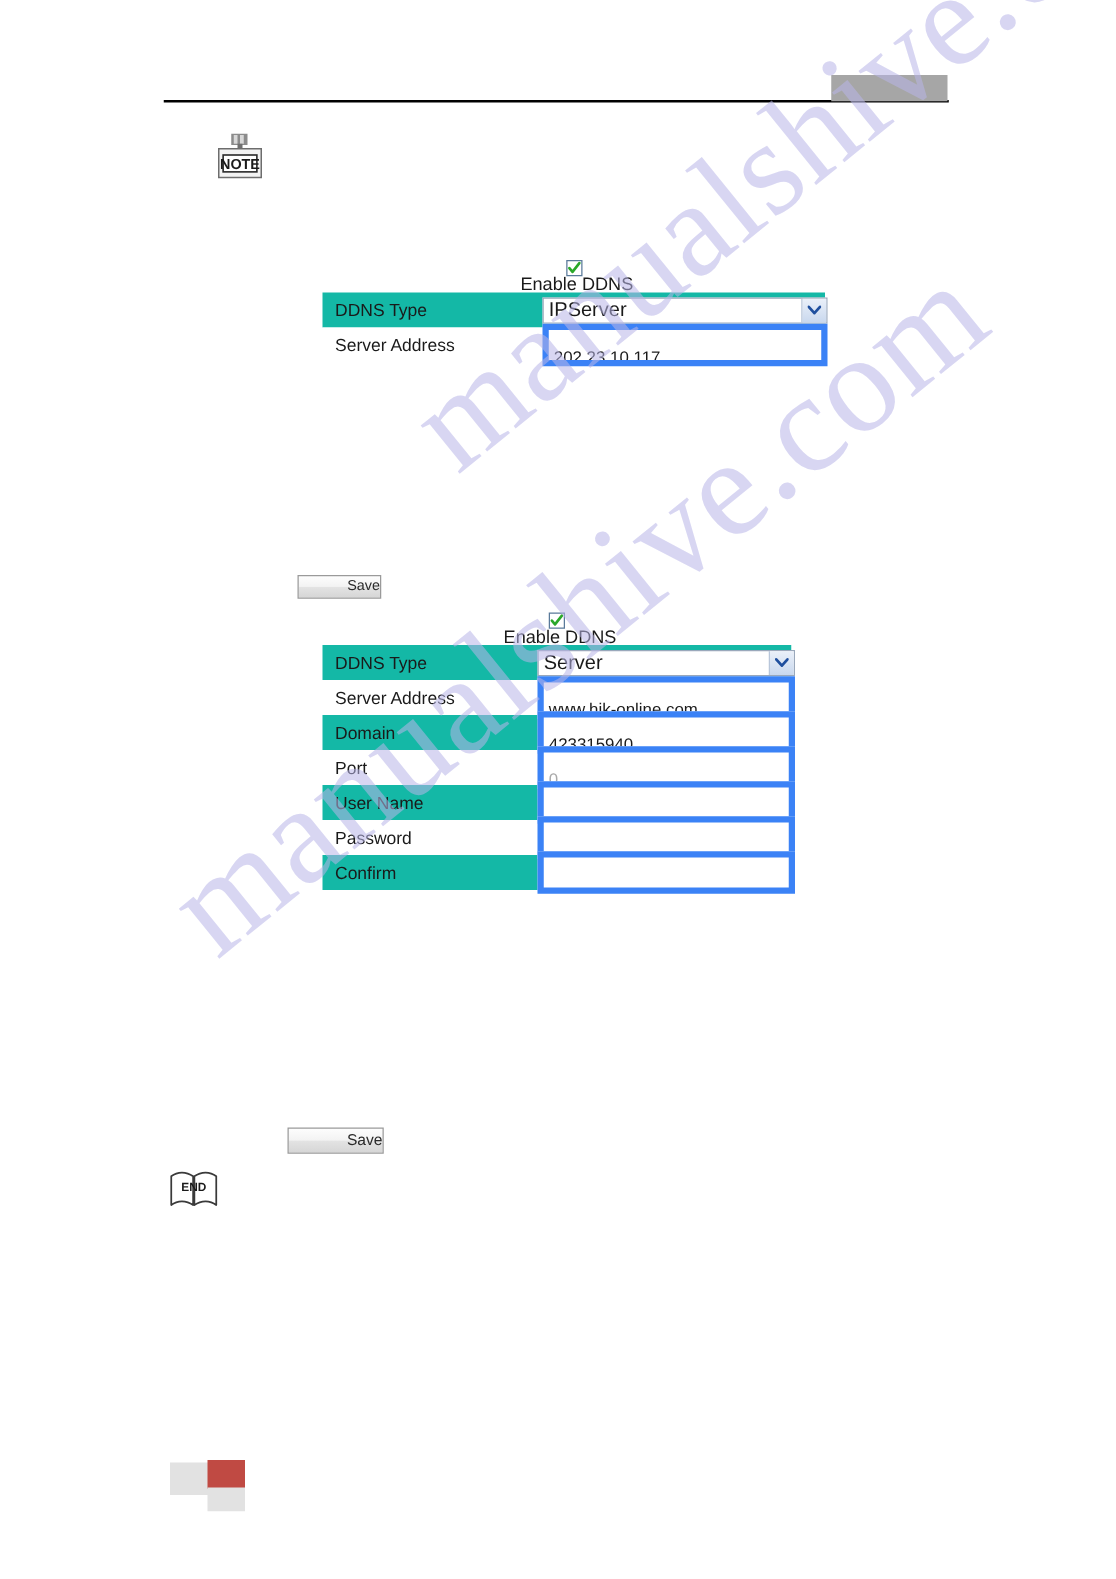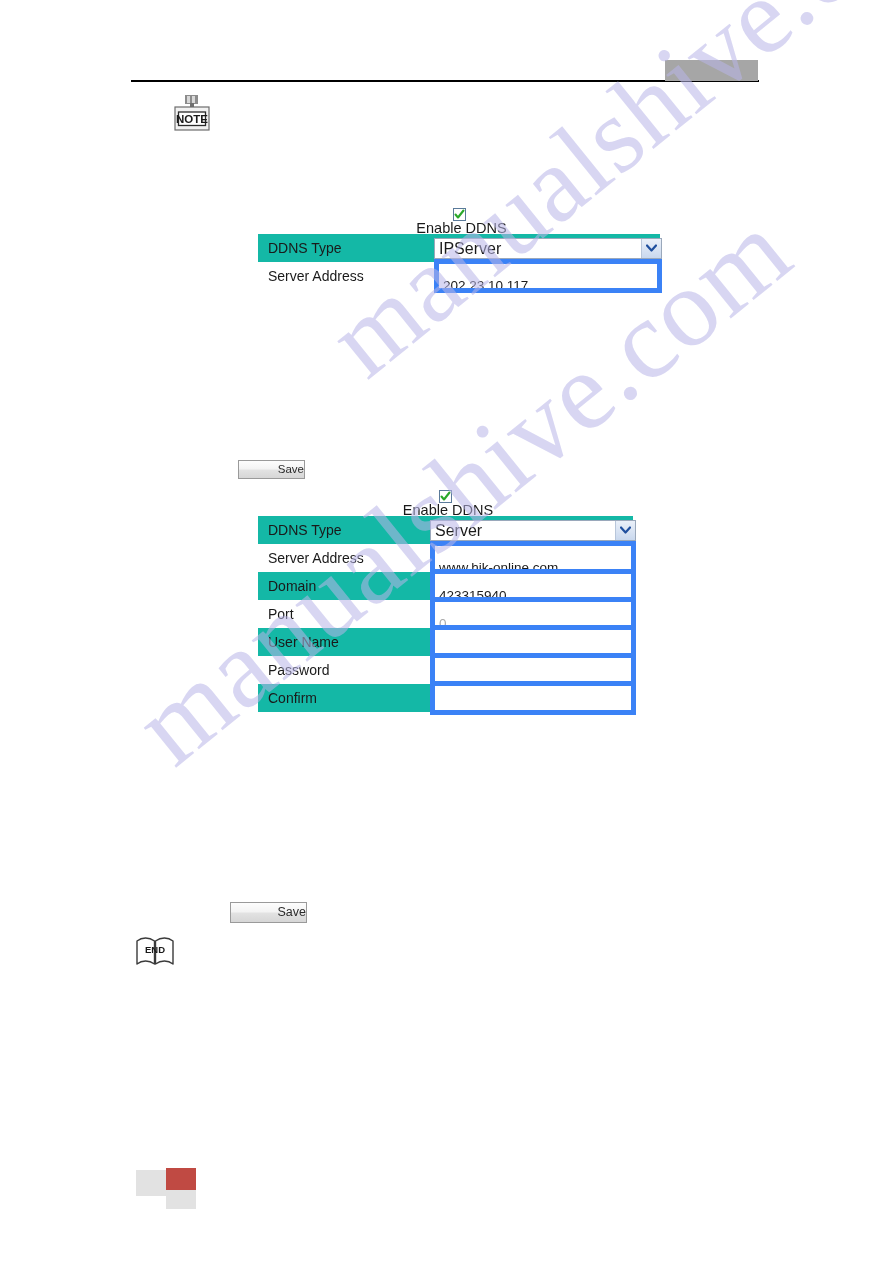--- a/index.html
+++ b/index.html
@@ -76,7 +76,7 @@
   .note-icon {
     position: absolute;
     left: 170px;
-    top: 92px;
+    top: 104px;
     width: 44px;
     height: 44px;
     z-index: 3;

